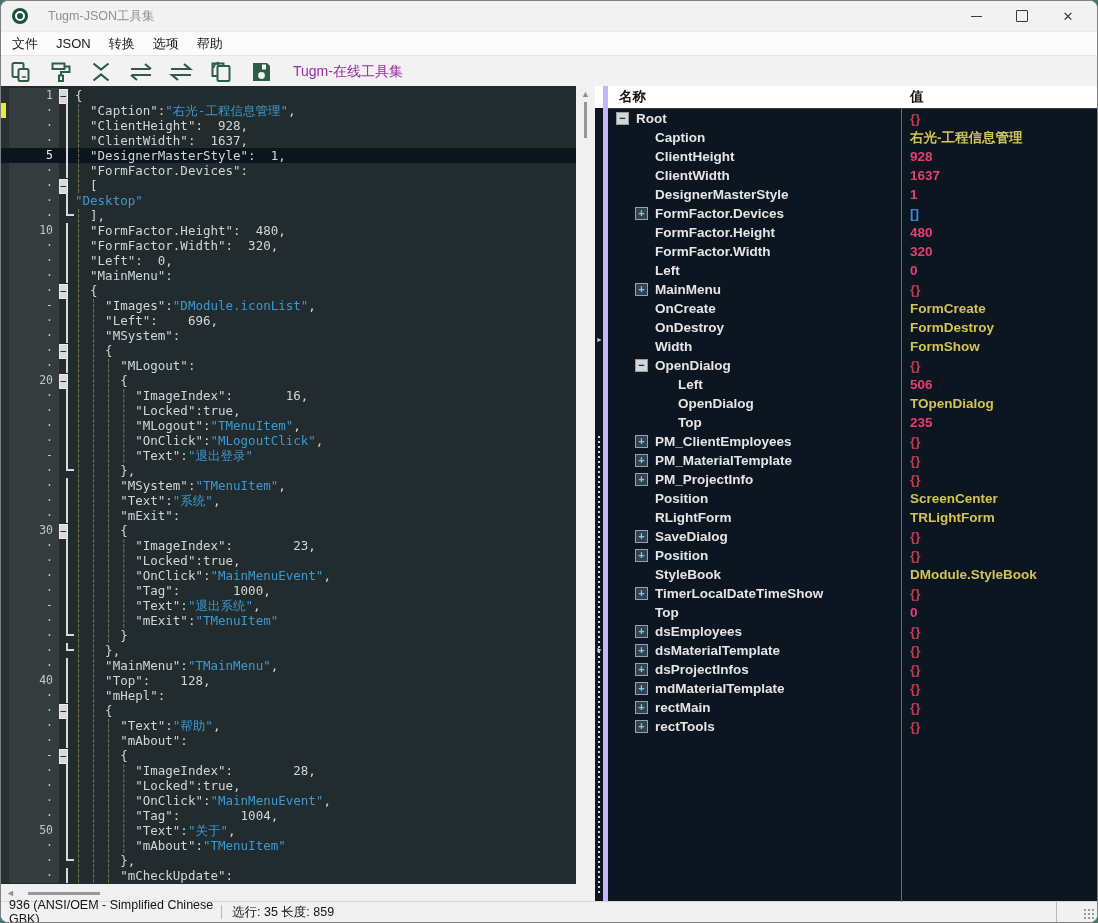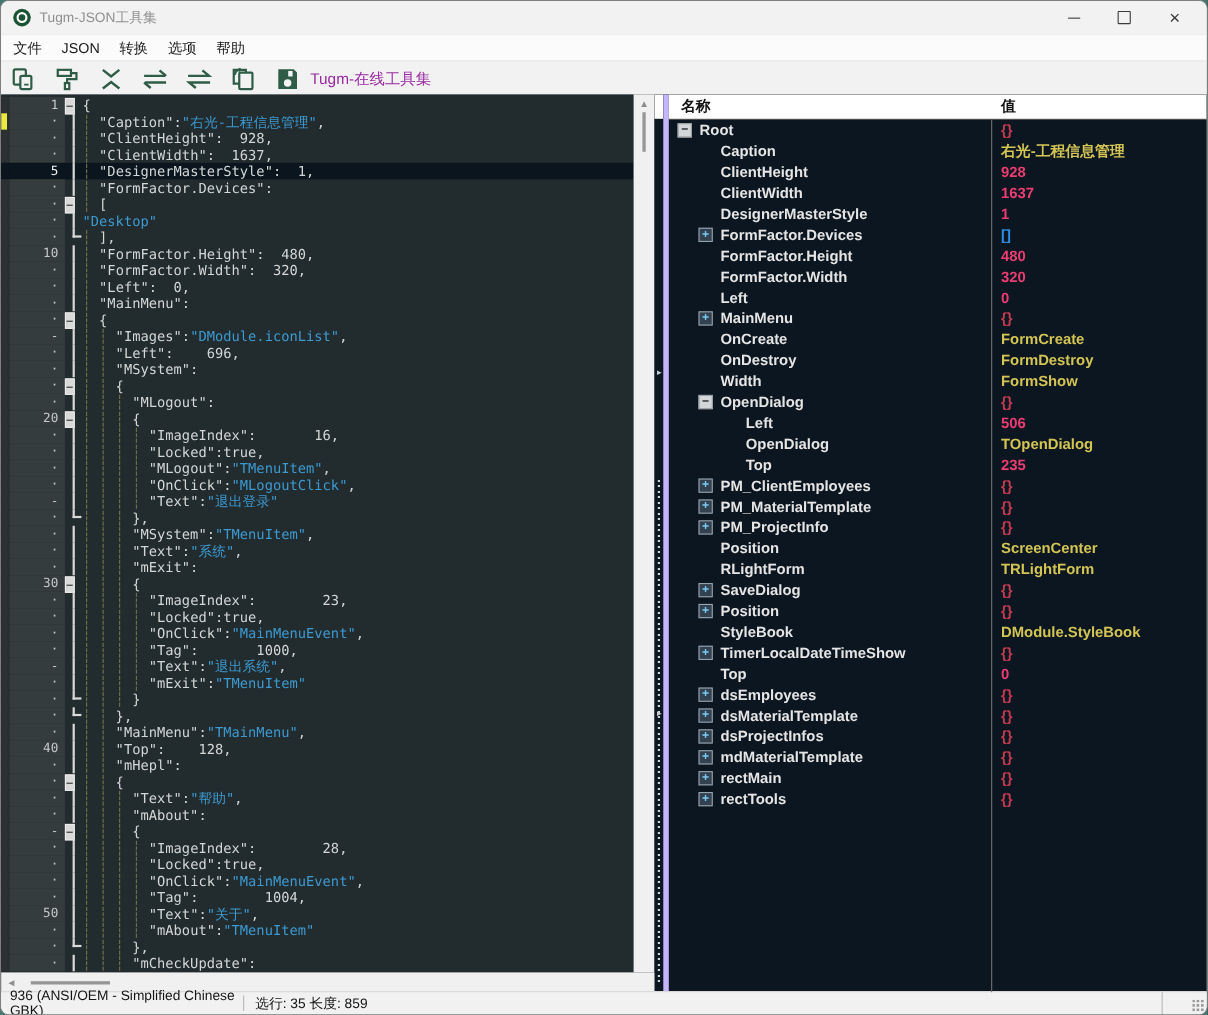--- a/index.html
+++ b/index.html
@@ -12,7 +12,7 @@
   .titlebar{height:30px;display:flex;align-items:center;background:#f2f2f2;}
   .appicon{width:16px;height:16px;border-radius:50%;background:#1b5434;position:relative;margin-left:11px;flex:none;}
   .appicon::after{content:"";position:absolute;inset:3px;border-radius:50%;border:2.5px solid #fff;}
-  .wtitle{margin-left:8px;font-size:12.5px;color:#909090;flex:1;}
+  .wtitle{margin-left:20px;font-size:12.5px;color:#909090;flex:1;}
   .wctrls{display:flex;height:30px;margin-right:6px;}
   .wbtn{width:46px;height:30px;display:flex;align-items:center;justify-content:center;color:#3a3a3a;}
   .glyph-min{width:11px;border-top:1px solid #3a3a3a;display:block;}

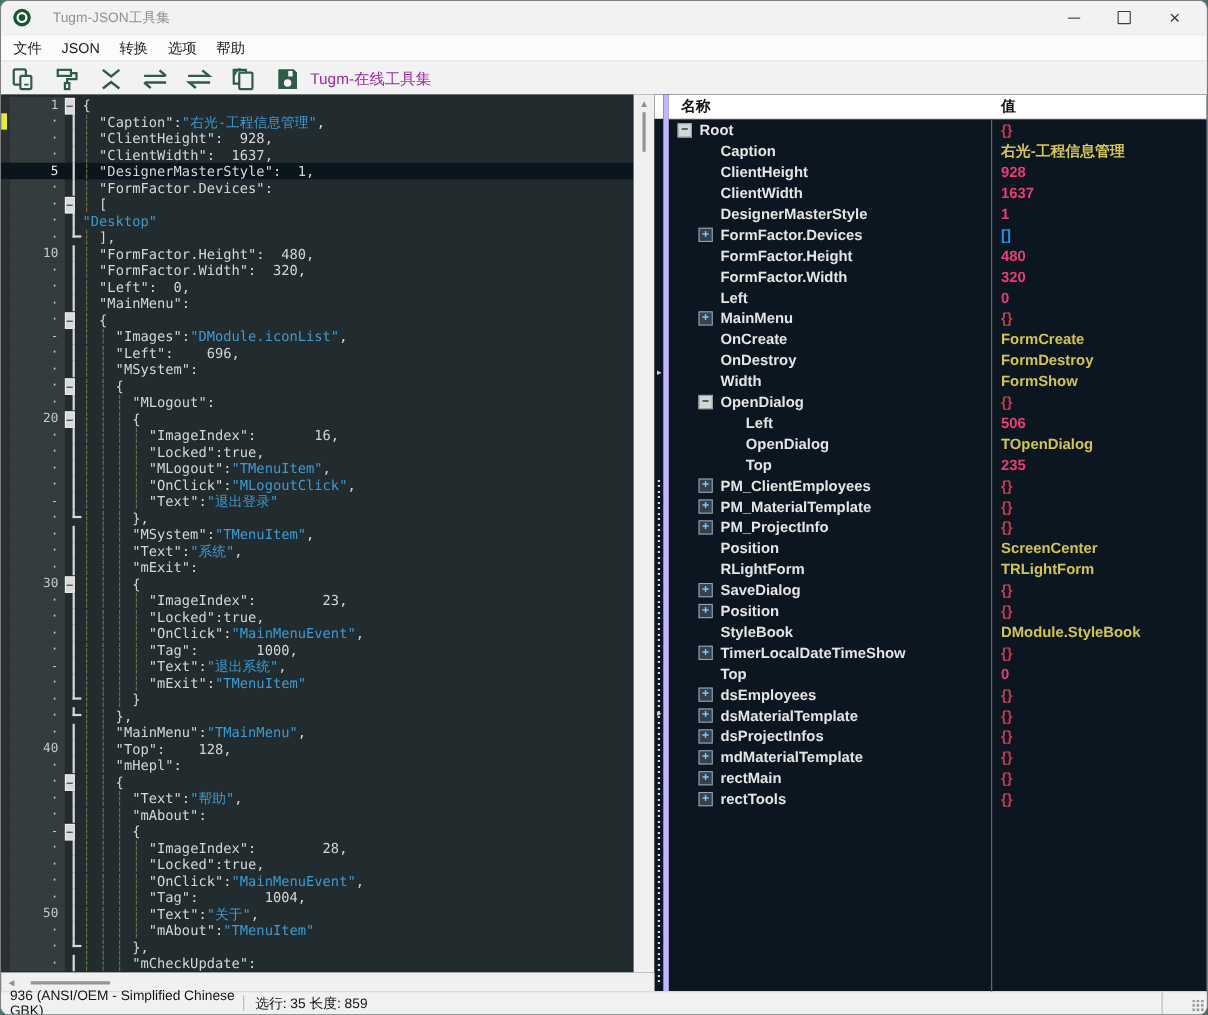--- a/index.html
+++ b/index.html
@@ -28,7 +28,7 @@
   .toolbar{height:32px;background:#f2f2f2;display:flex;align-items:center;border-top:1px solid #e6e6e6;}
   .tbtn{width:40px;height:28px;display:flex;align-items:center;justify-content:center;flex:none;}
   .tbtn svg{display:block;}
-  .online-link{color:#9a2ba4;font-size:14px;margin-left:1px;}
+  .online-link{color:#9a2ba4;font-size:14px;margin-left:12px;}
 
   
   .main{position:absolute;top:85px;left:0;width:1096px;height:816px;background:#222b2d;}

